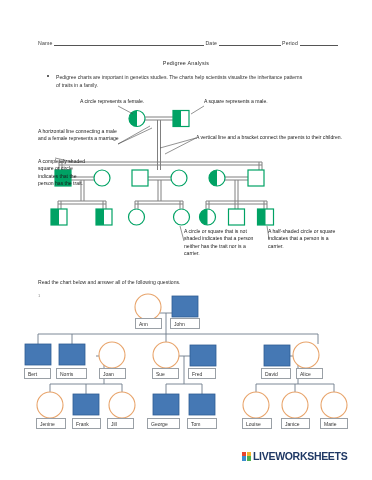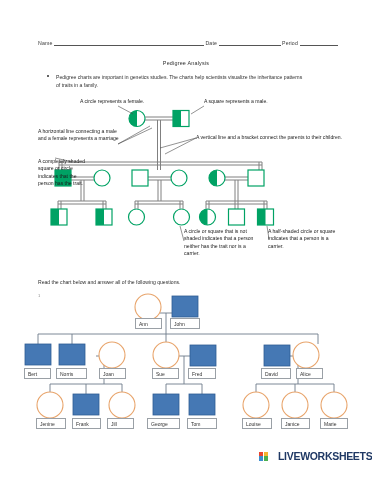--- a/index.html
+++ b/index.html
@@ -69,8 +69,8 @@
 
   
   .lw{
-    position:absolute;left:259px;top:450px;
-    display:flex;align-items:center;gap:10px;
+    position:absolute;left:242px;top:450px;
+    display:flex;align-items:center;gap:2px;
   }
   .lw-grid{
     width:9px;height:9px;display:grid;

